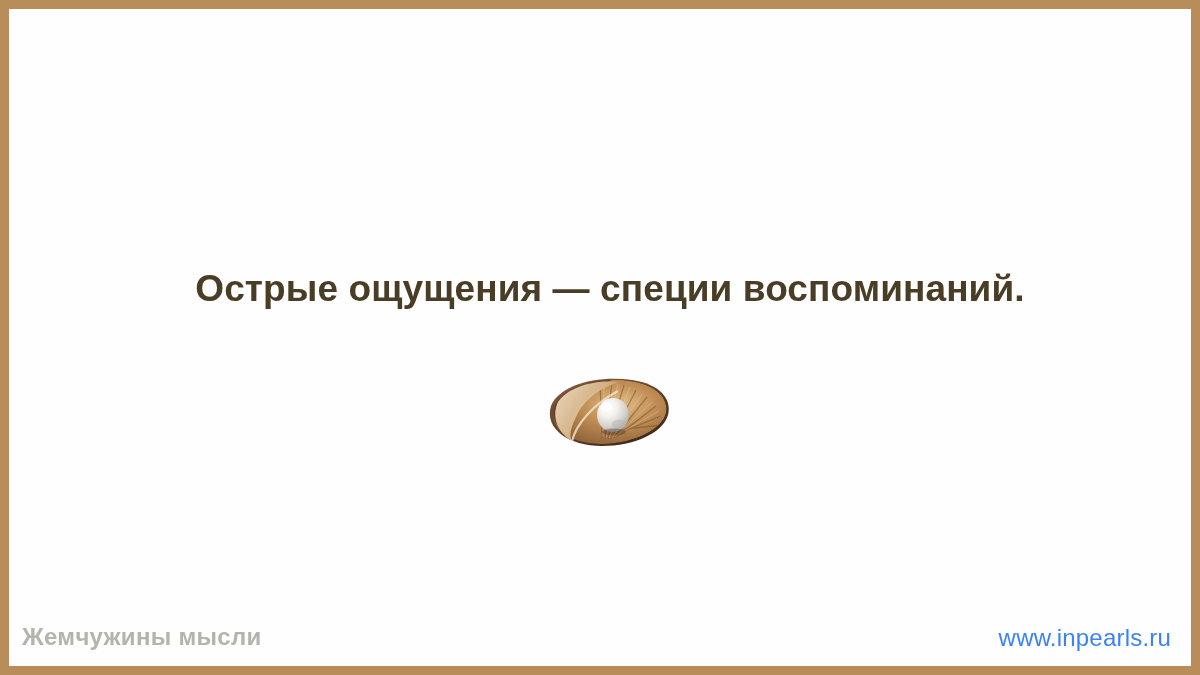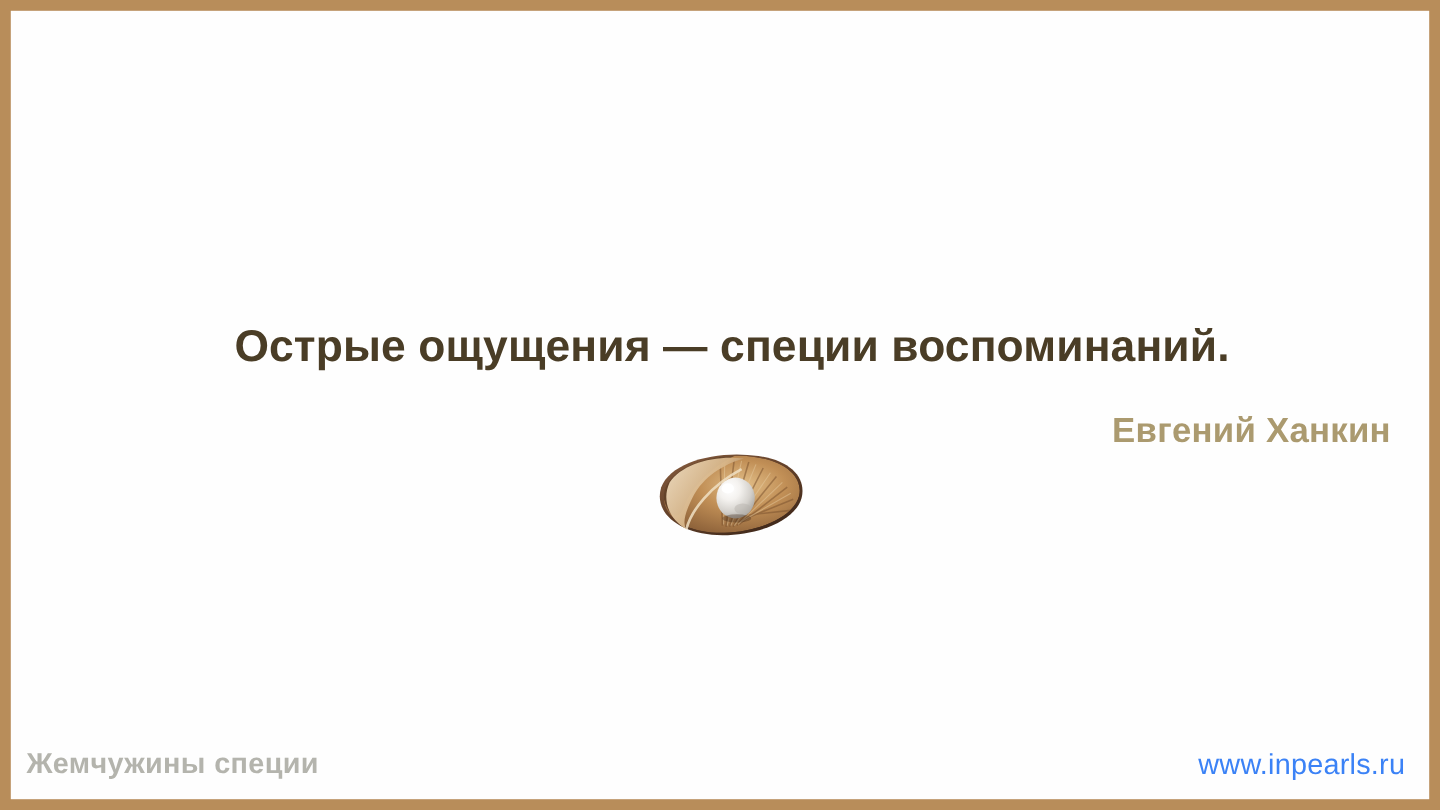--- a/index.html
+++ b/index.html
@@ -109,7 +109,6 @@
 
     <div class="quote-text">Острые ощущения — специи воспоминаний.</div>
 
-    <div class="author-name">Евгений Ханкин</div>
 
     <div class="emblem">
       <svg viewBox="0 0 130 72" xmlns="http://www.w3.org/2000/svg">

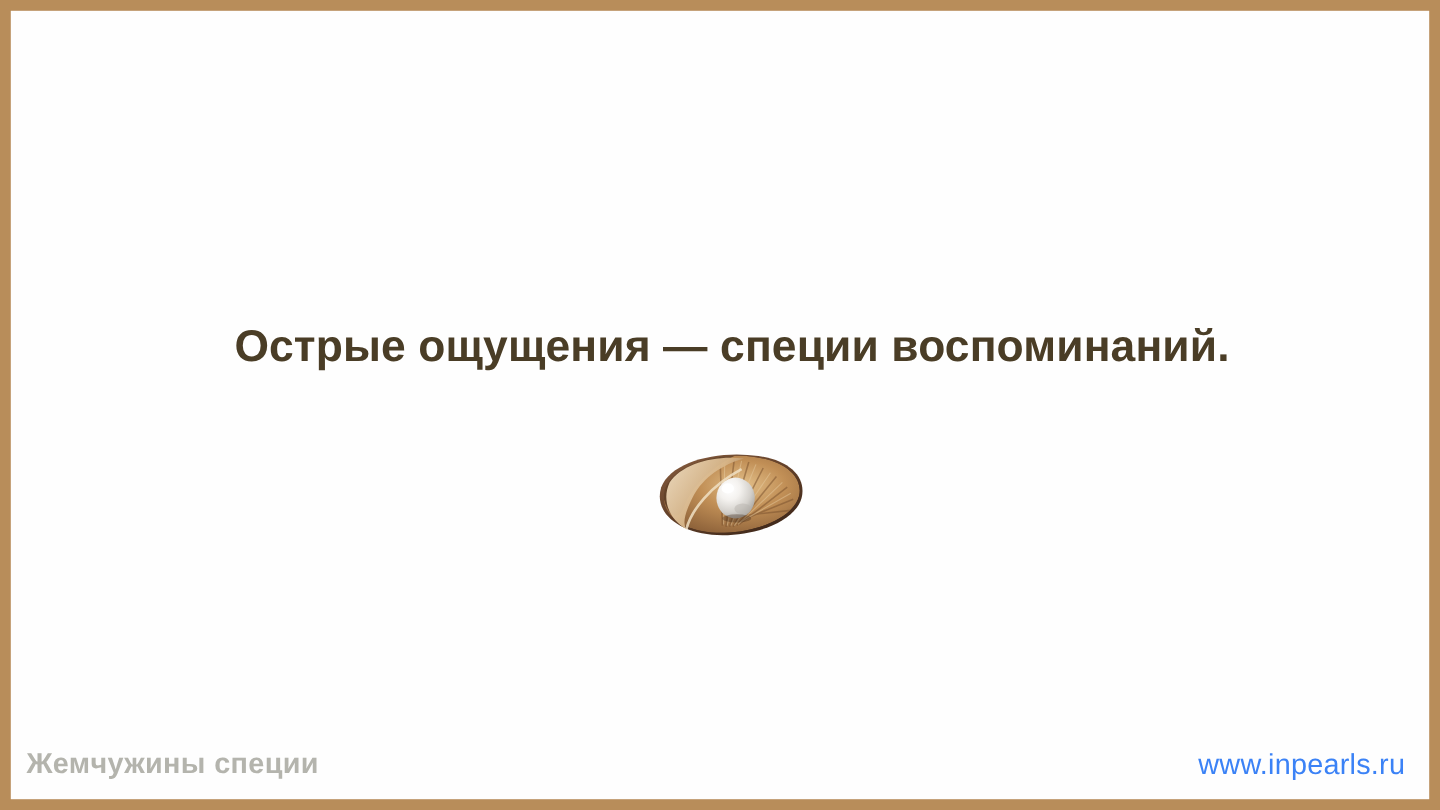--- a/index.html
+++ b/index.html
@@ -180,7 +180,7 @@
   </div>
 
   <div class="footer">
-    <div class="site-title">Жемчужины специи</div>
+    <div class="site-title">Жемчужины мысли</div>
     <span class="site-url">www.inpearls.ru</span>
   </div>
 

